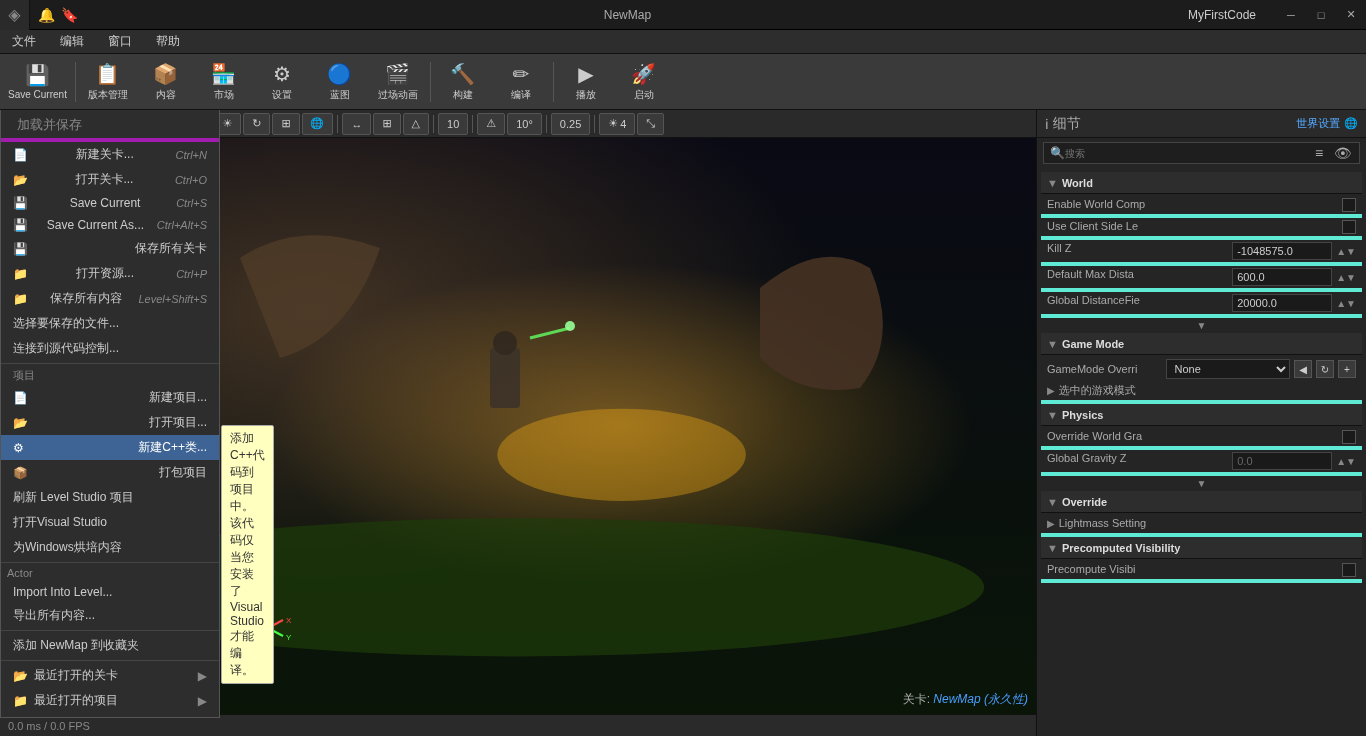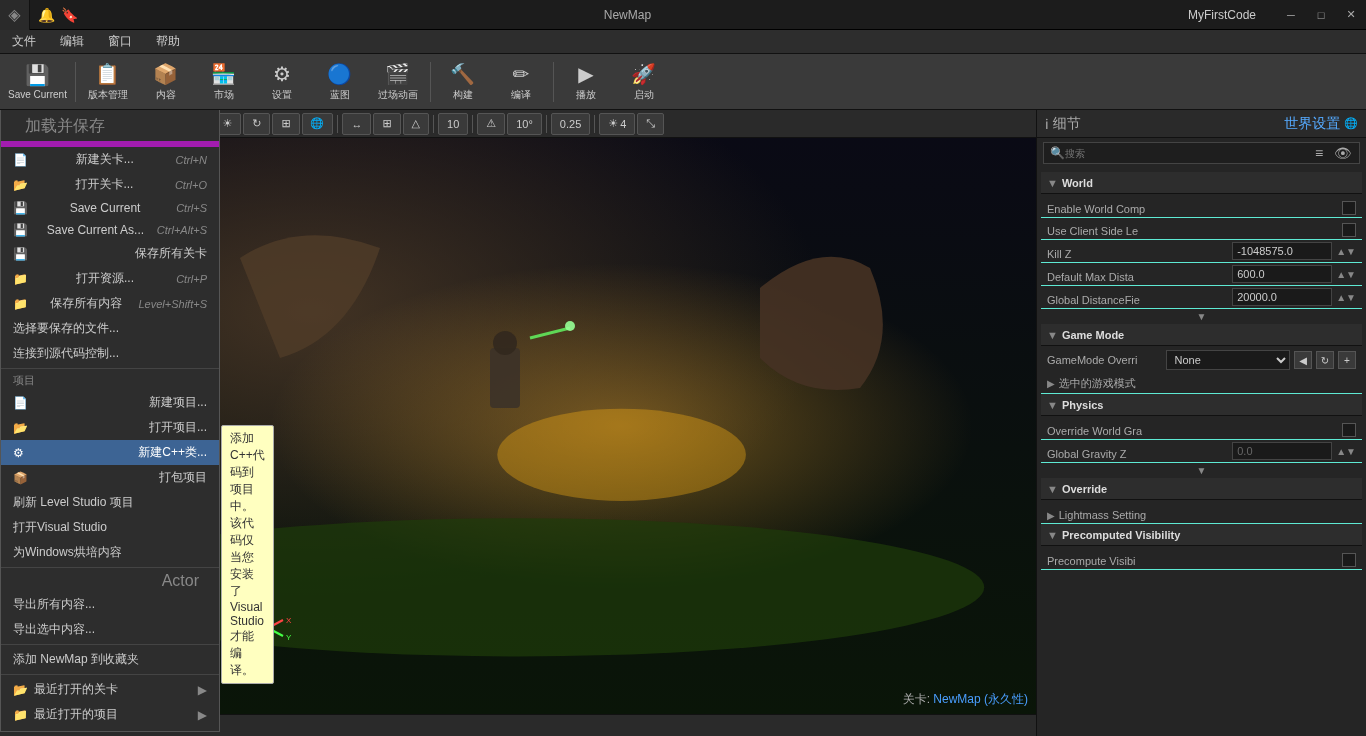--- a/index.html
+++ b/index.html
@@ -367,7 +367,7 @@
 <div id="main-layout">
 
   <div id="dropdown-menu">
-    <div style="padding:2px 24px 4px; font-size:16px; color:#888; border-bottom:6px solid #a21caf;">
+    <div style="padding:2px 16px 4px; font-size:13px; color:#888; border-bottom:4px solid #a21caf;">
       <span>加载并保存</span>
     </div>
 

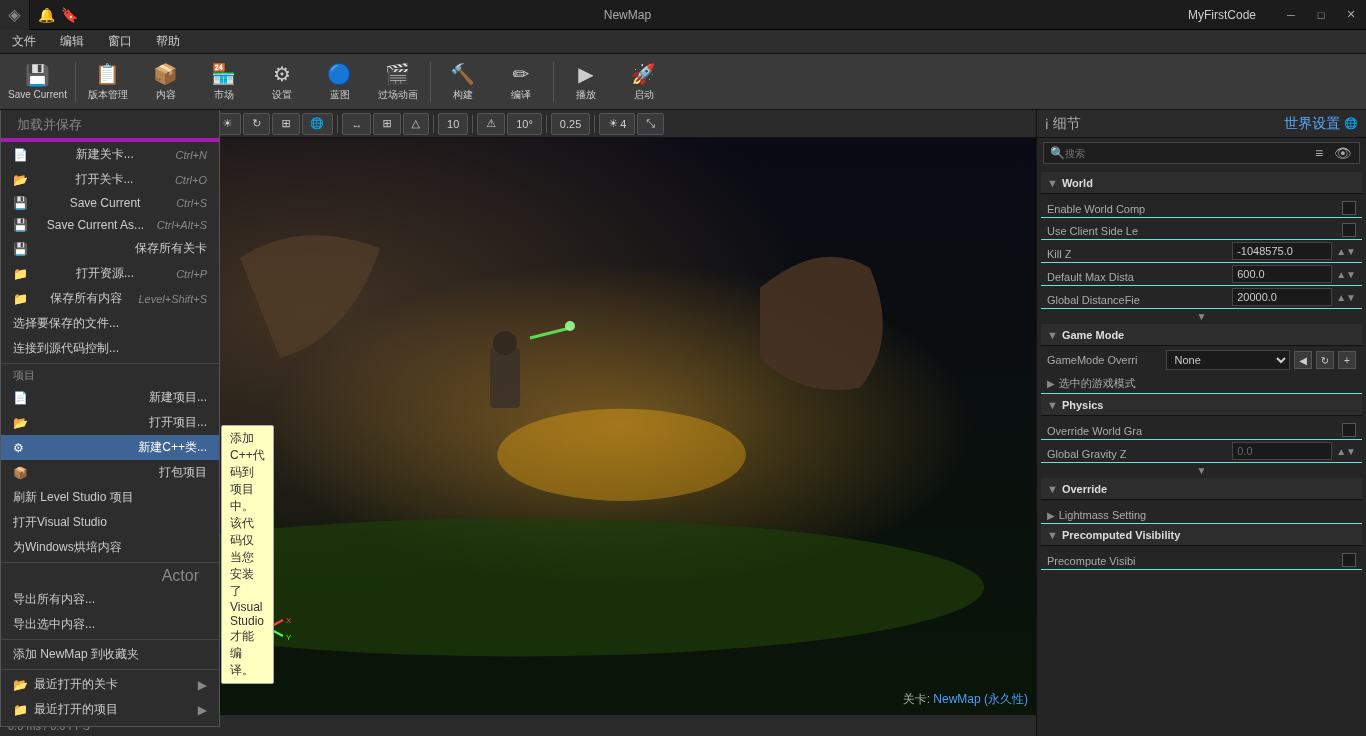--- a/index.html
+++ b/index.html
@@ -267,7 +267,7 @@
     .vb-item { font-size: 11px; color: #888; }
 
     .panel-world-label {
-      color: #5af; font-size: 14px;
+      color: #5af; font-size: 11px;
       margin-left: 16px;
       text-align: right;
     }

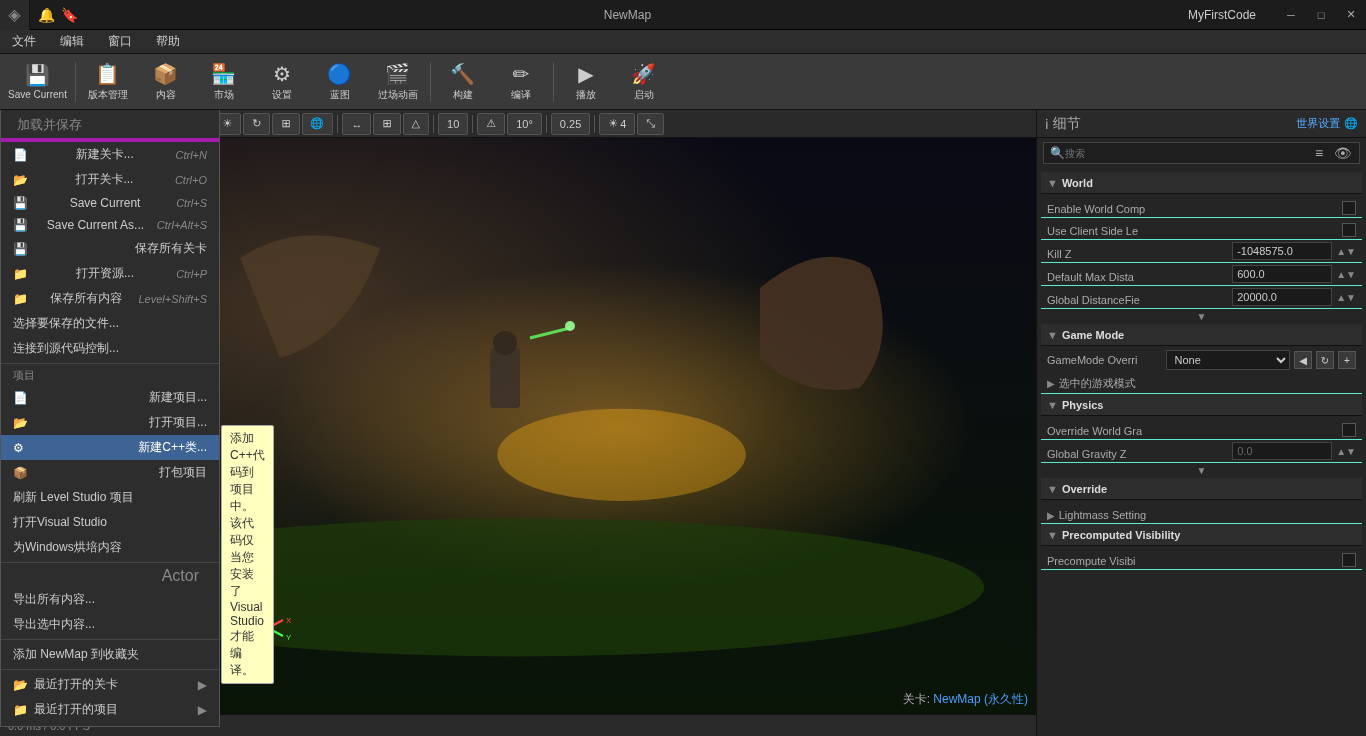--- a/index.html
+++ b/index.html
@@ -212,9 +212,9 @@
     .section-header .arrow { margin-right: 4px; color: #888; }
 
     .prop-row {
-      display: flex; align-items: flex-end;
+      display: flex; align-items: flex-start;
       padding: 2px 6px; min-height: 22px;
-      border-bottom: 1px solid #5eead4;
+      border-bottom: 4px solid #5eead4;
     }
     .prop-label {
       flex: 1; font-size: 11px; color: #aaa;

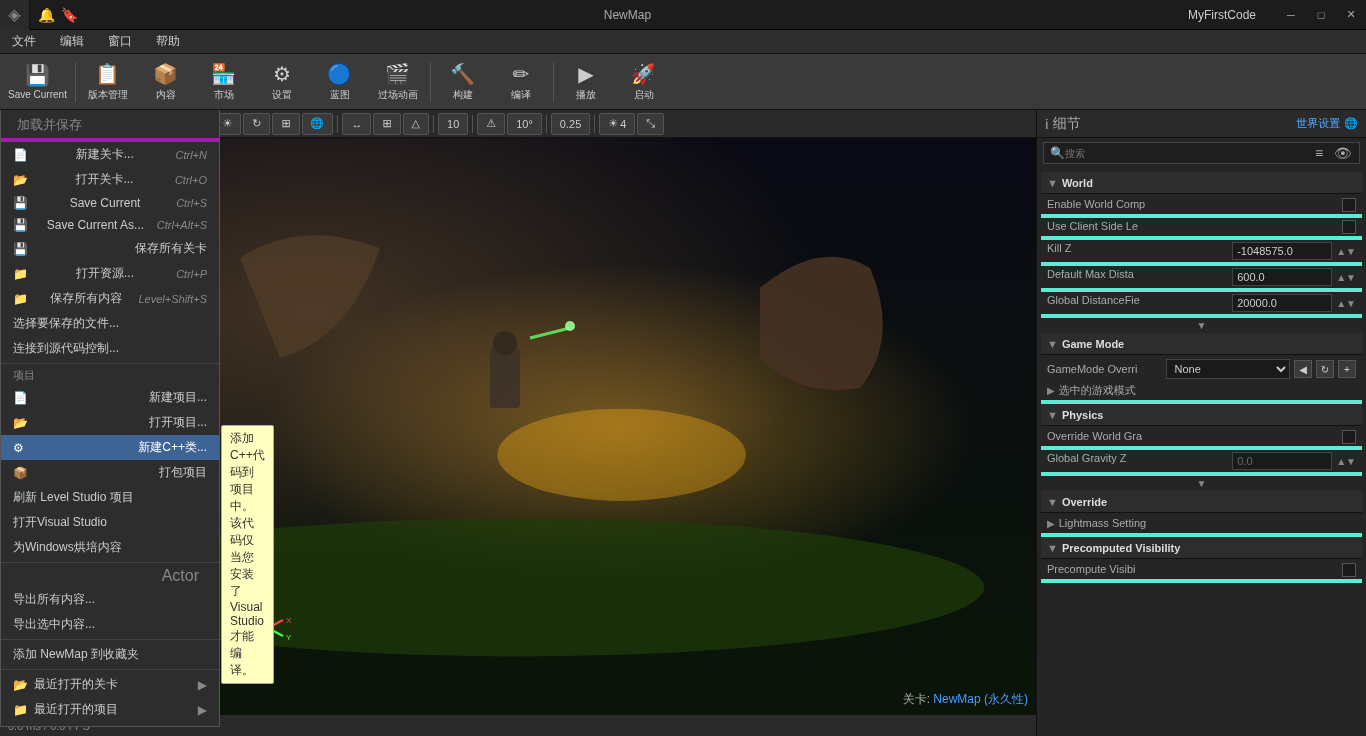--- a/index.html
+++ b/index.html
@@ -442,7 +442,7 @@
     </div>
 
     <div class="dd-divider"></div>
-    <div style="padding:2px 20px; font-size:16px; color:#888;text-align:right;">Actor</div>
+    <div style="padding:2px 6px; font-size:11px; color:#888;">Actor</div>
 
     <div class="dd-item">
       <span>导出所有内容...</span>

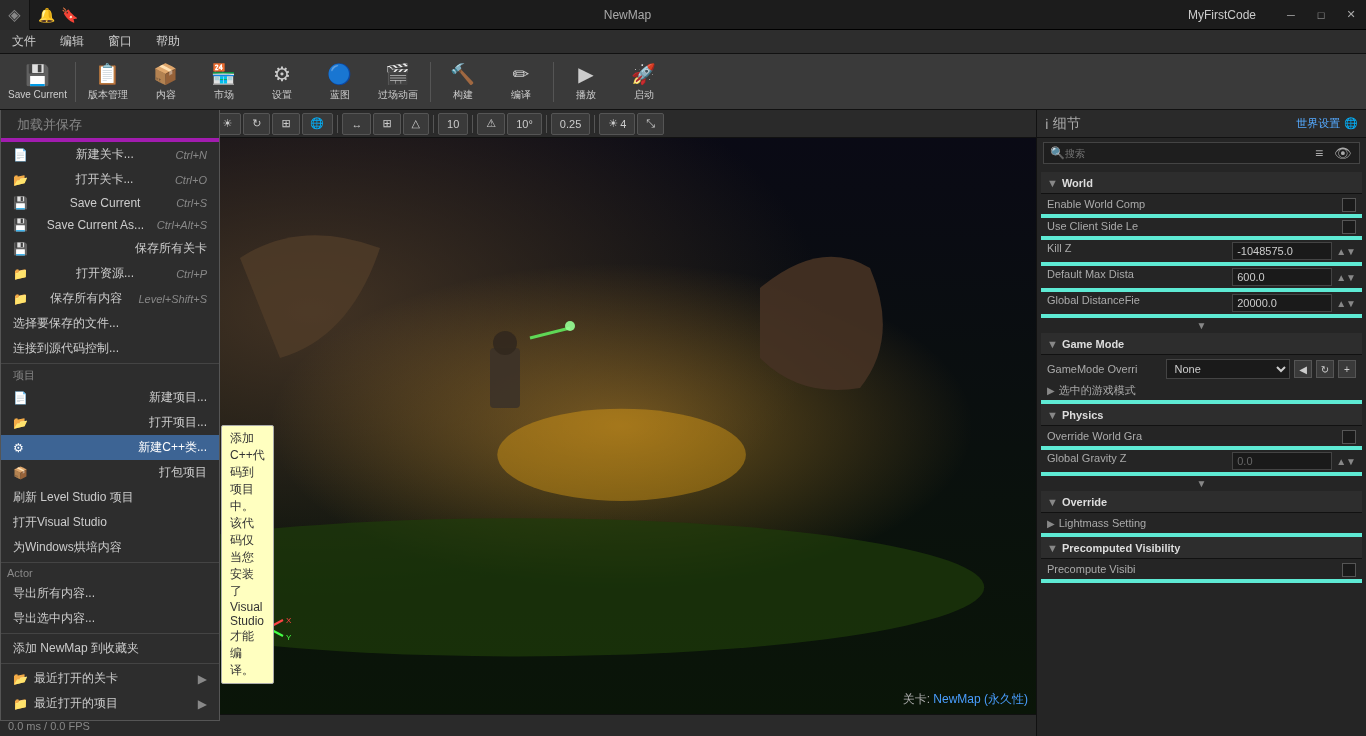--- a/index.html
+++ b/index.html
@@ -445,6 +445,9 @@
     <div style="padding:2px 6px; font-size:11px; color:#888;">Actor</div>
 
     <div class="dd-item">
+      <span>Import Into Level...</span>
+    </div>
+    <div class="dd-item">
       <span>导出所有内容...</span>
     </div>
     <div class="dd-item">

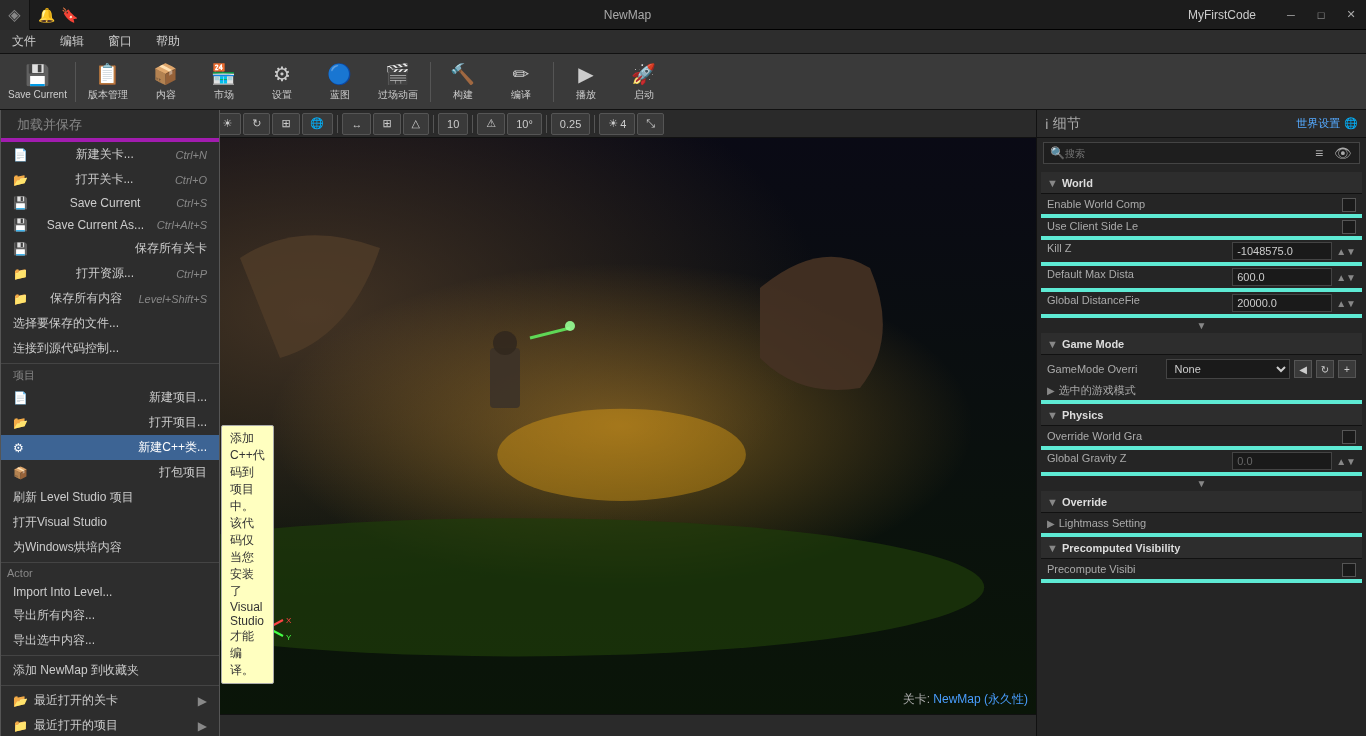--- a/index.html
+++ b/index.html
@@ -450,9 +450,6 @@
     <div class="dd-item">
       <span>导出所有内容...</span>
     </div>
-    <div class="dd-item">
-      <span>导出选中内容...</span>
-    </div>
 
     <div class="dd-divider"></div>
 

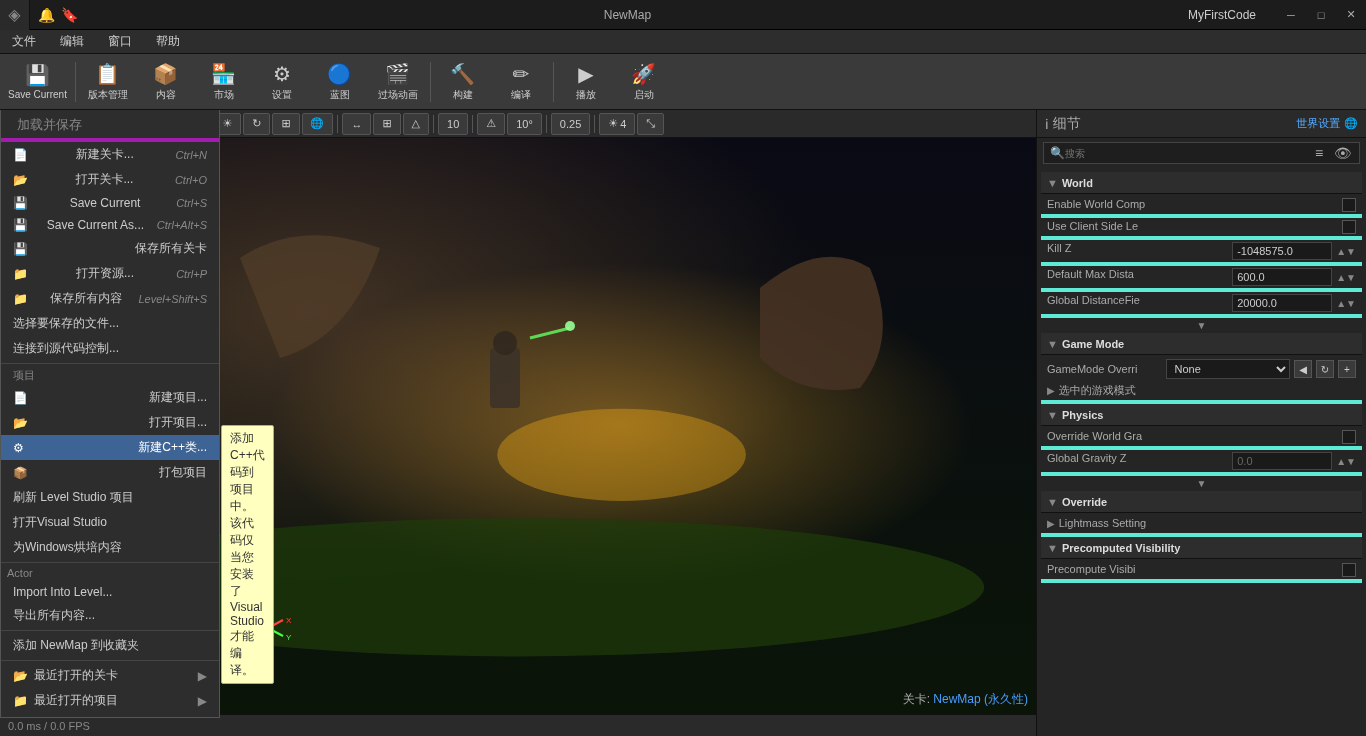--- a/index.html
+++ b/index.html
@@ -155,7 +155,7 @@
       bottom: 6px; right: 8px;
       font-size: 12px; color: #aaa;
     }
-    #map-watermark a { color: #4a9eff; text-decoration: none; }
+    #map-watermark a { color: #4a9eff; text-decoration: none; font-style: italic; }
 
     
     #right-panel {

